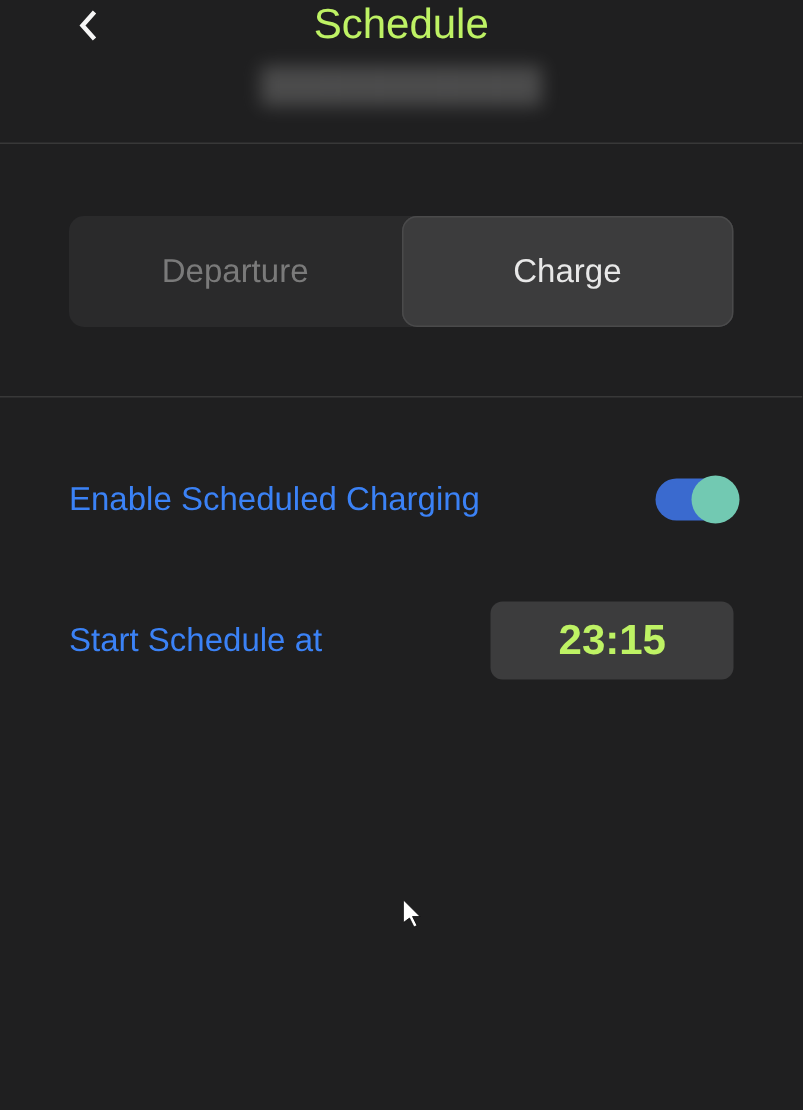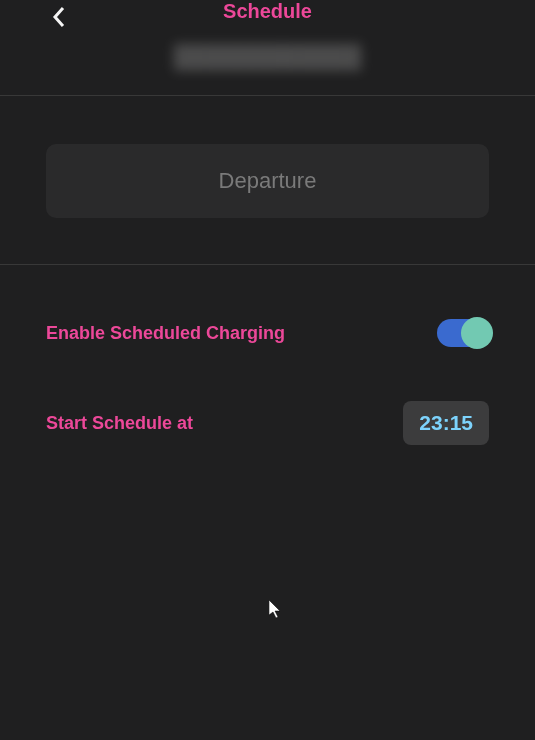--- a/index.html
+++ b/index.html
@@ -42,9 +42,9 @@
       left: 50%;
       top: 0;
       transform: translateX(-50%);
-      font-size: 20px;
-      font-weight: 700;
-      color: #ec4899;
+      font-size: 28px;
+      font-weight: 400;
+      color: #bef264;
     }
     .subtitle {
       position: absolute;

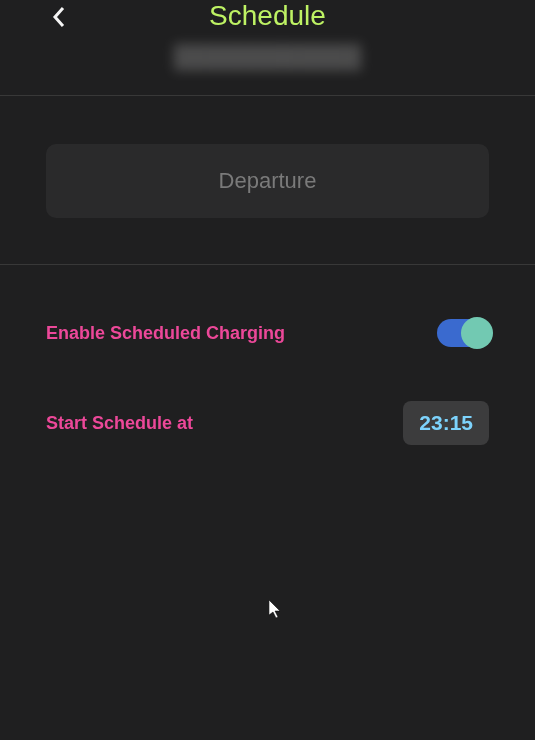--- a/index.html
+++ b/index.html
@@ -154,6 +154,9 @@
     <div class="tab">
       <span>Departure</span>
     </div>
+    <div class="tab active">
+      <span>Charge</span>
+    </div>
   </div>
 </div>
 

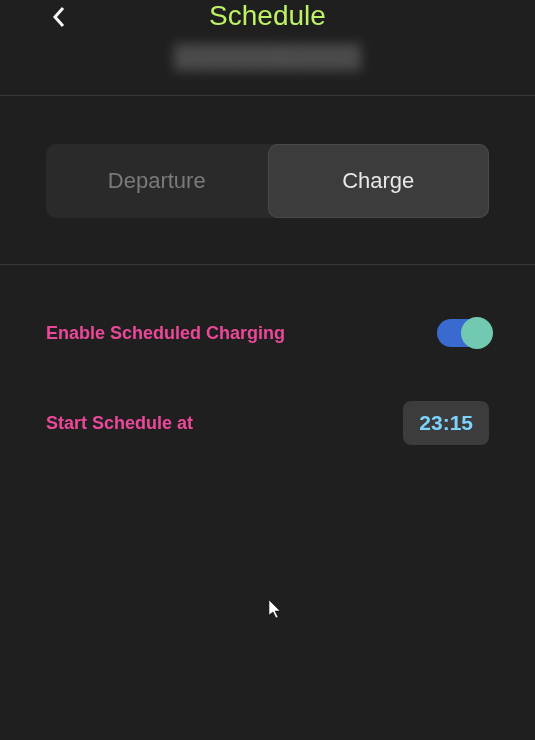--- a/index.html
+++ b/index.html
@@ -94,9 +94,9 @@
       margin-bottom: 54px;
     }
     .row-label {
-      font-size: 18px;
-      font-weight: 700;
-      color: #ec4899;
+      font-size: 22px;
+      font-weight: 400;
+      color: #3b82f6;
     }
     .toggle {
       position: relative;

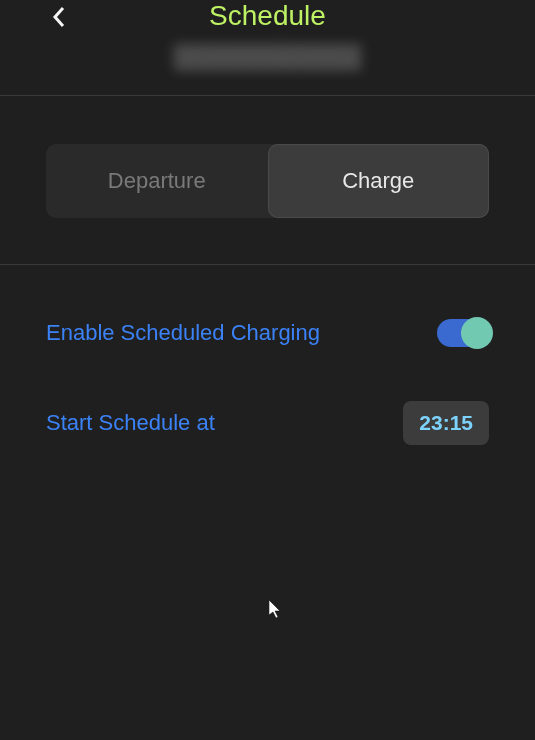--- a/index.html
+++ b/index.html
@@ -118,10 +118,10 @@
     .time-box {
       background: #3c3c3d;
       border-radius: 8px;
-      padding: 10px 16px;
-      font-size: 21px;
+      padding: 10px 45px;
+      font-size: 28px;
       font-weight: 600;
-      color: #7dd3fc;
+      color: #bef264;
       cursor: pointer;
     }
     .cursor {

